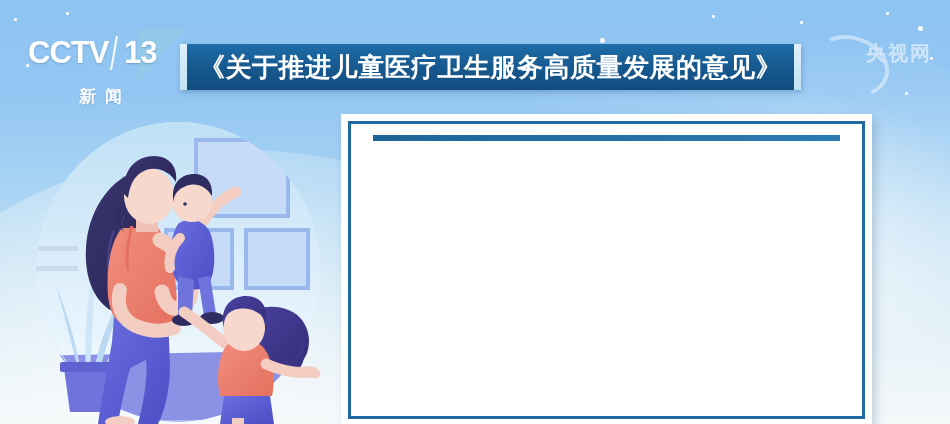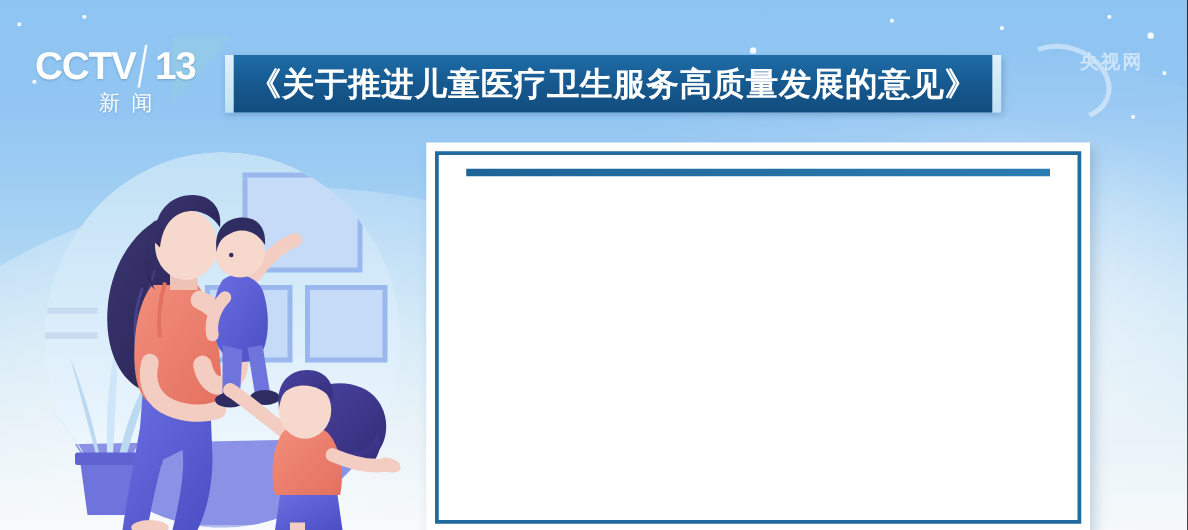--- a/index.html
+++ b/index.html
@@ -124,8 +124,8 @@
   }
   .wm-cn {
     position: absolute;
-    right: 21px; top: 6px;
-    font-size: 15px;
+    right: 4px; top: 6px;
+    font-size: 20px;
     font-weight: bold;
     color: #ffffff;
     letter-spacing: 2px;

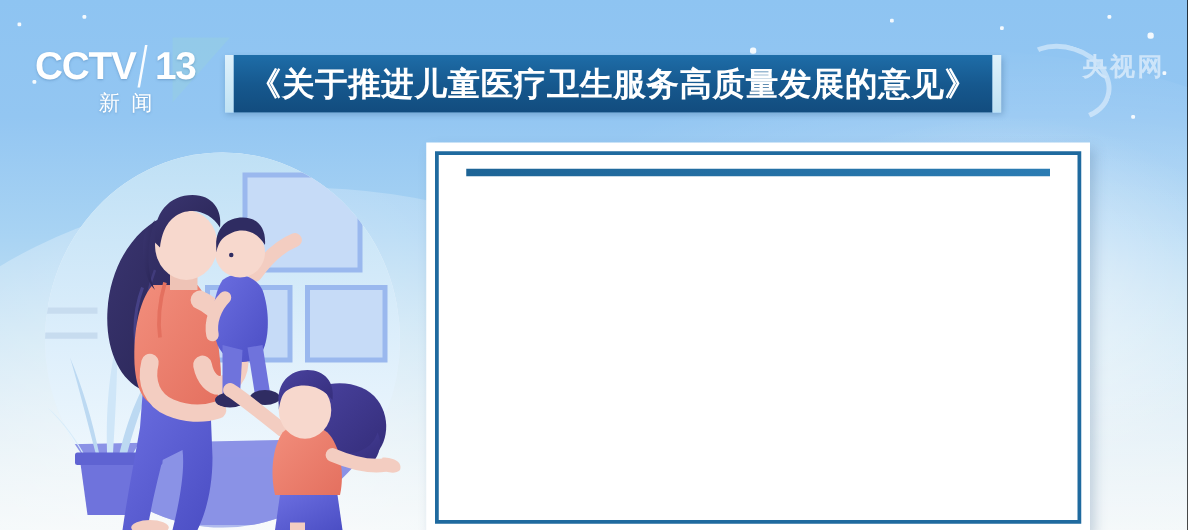--- a/index.html
+++ b/index.html
@@ -76,9 +76,9 @@
   }
   .logo-13 > span { display: inline-block; transform: skewX(10deg); }
   .logo-sub {
-    margin-top: 1px;
+    margin-top: 15px;
     font-size: 17px;
-    font-weight: normal;
+    font-weight: bold;
     color: #ffffff;
     letter-spacing: 9px;
     text-align: center;

